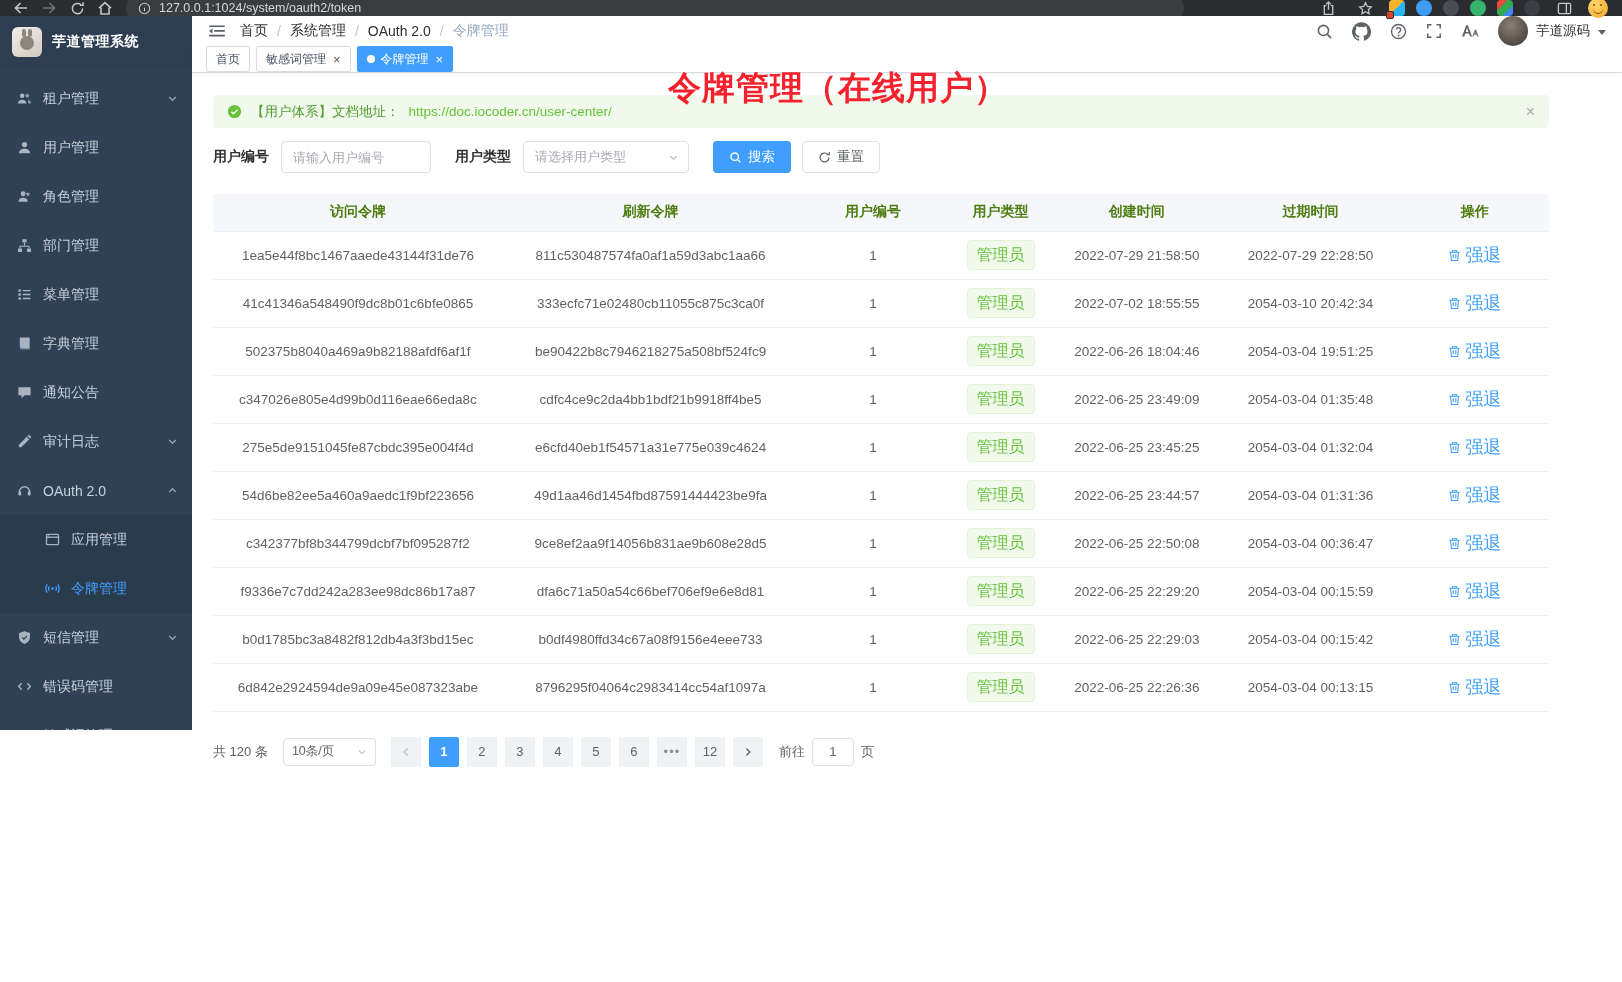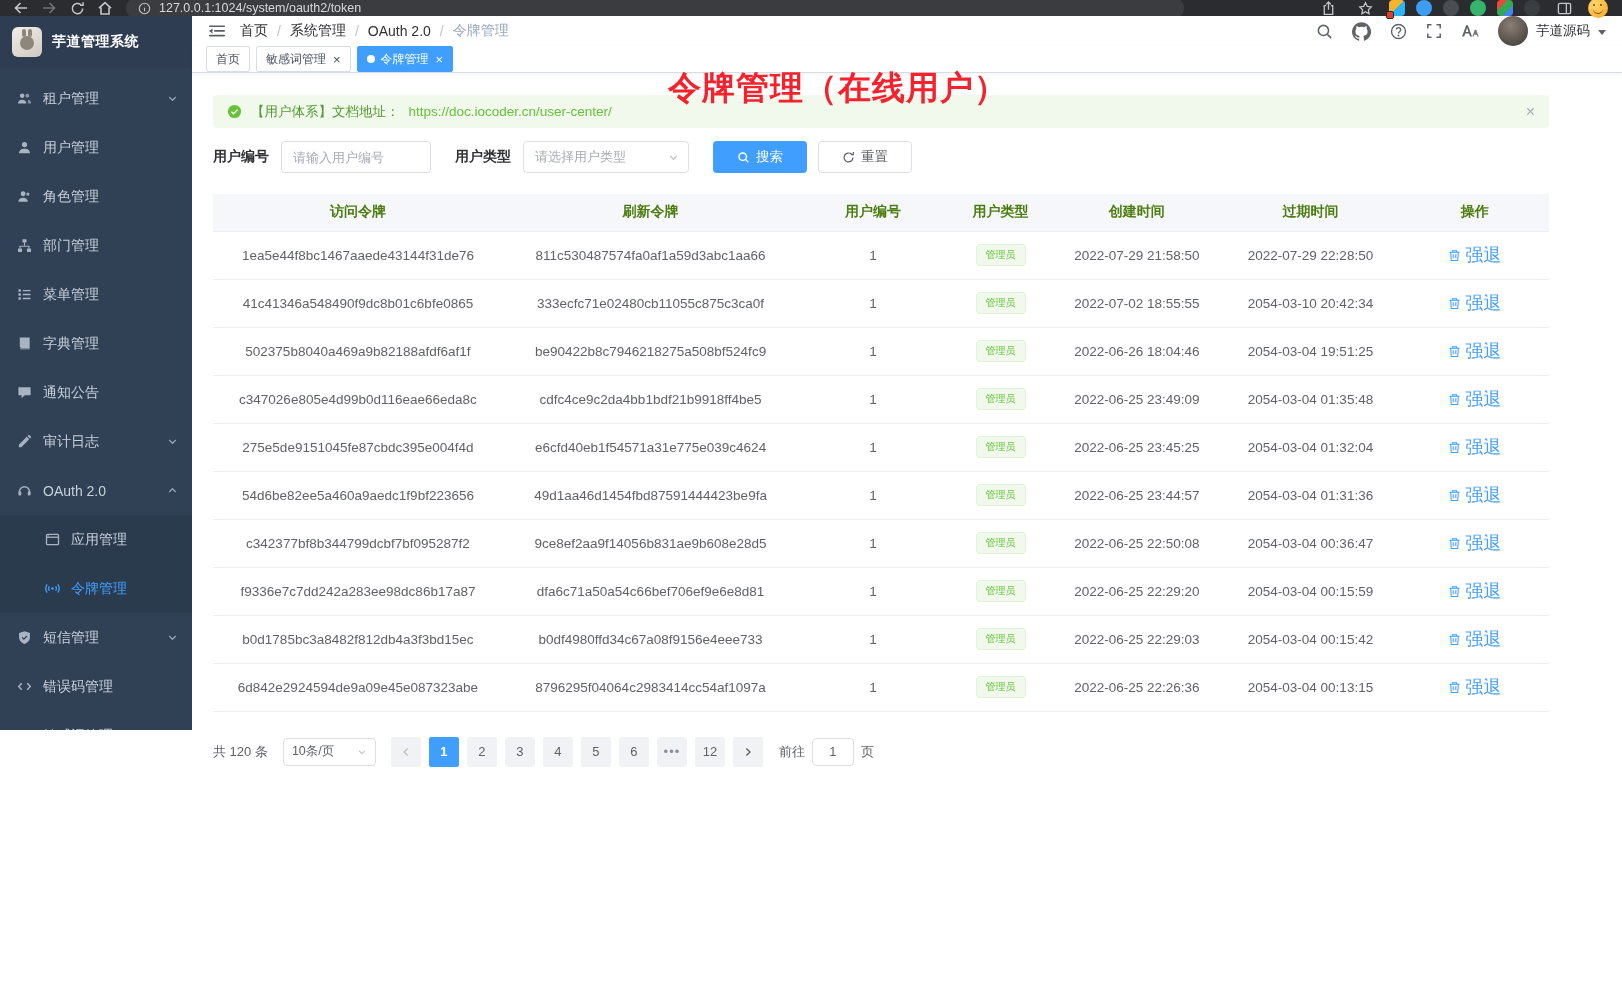--- a/index.html
+++ b/index.html
@@ -81,7 +81,7 @@
   .f-input::placeholder{color:#a8abb2}
   .f-select{width:166px;height:32px;border:1px solid #dcdfe6;border-radius:4px;padding:0 9px 0 11px;display:flex;align-items:center;justify-content:space-between;color:#a8abb2;font-size:13px;cursor:pointer;background:#fff}
   .sel-caret{color:#c0c4cc;display:flex}
-  .btn{height:32px;border-radius:4px;display:inline-flex;align-items:center;gap:6px;font-size:13.5px;padding:0 23px;cursor:pointer;border:1px solid transparent;font-family:inherit}
+  .btn{height:32px;border-radius:4px;display:inline-flex;align-items:center;gap:6px;font-size:13.5px;padding:0 15px;cursor:pointer;border:1px solid transparent;font-family:inherit}
   .btn-primary{background:#409eff;color:#fff}
   .btn-plain{background:#fff;border-color:#dcdfe6;color:#606266;margin-left:11px}
 

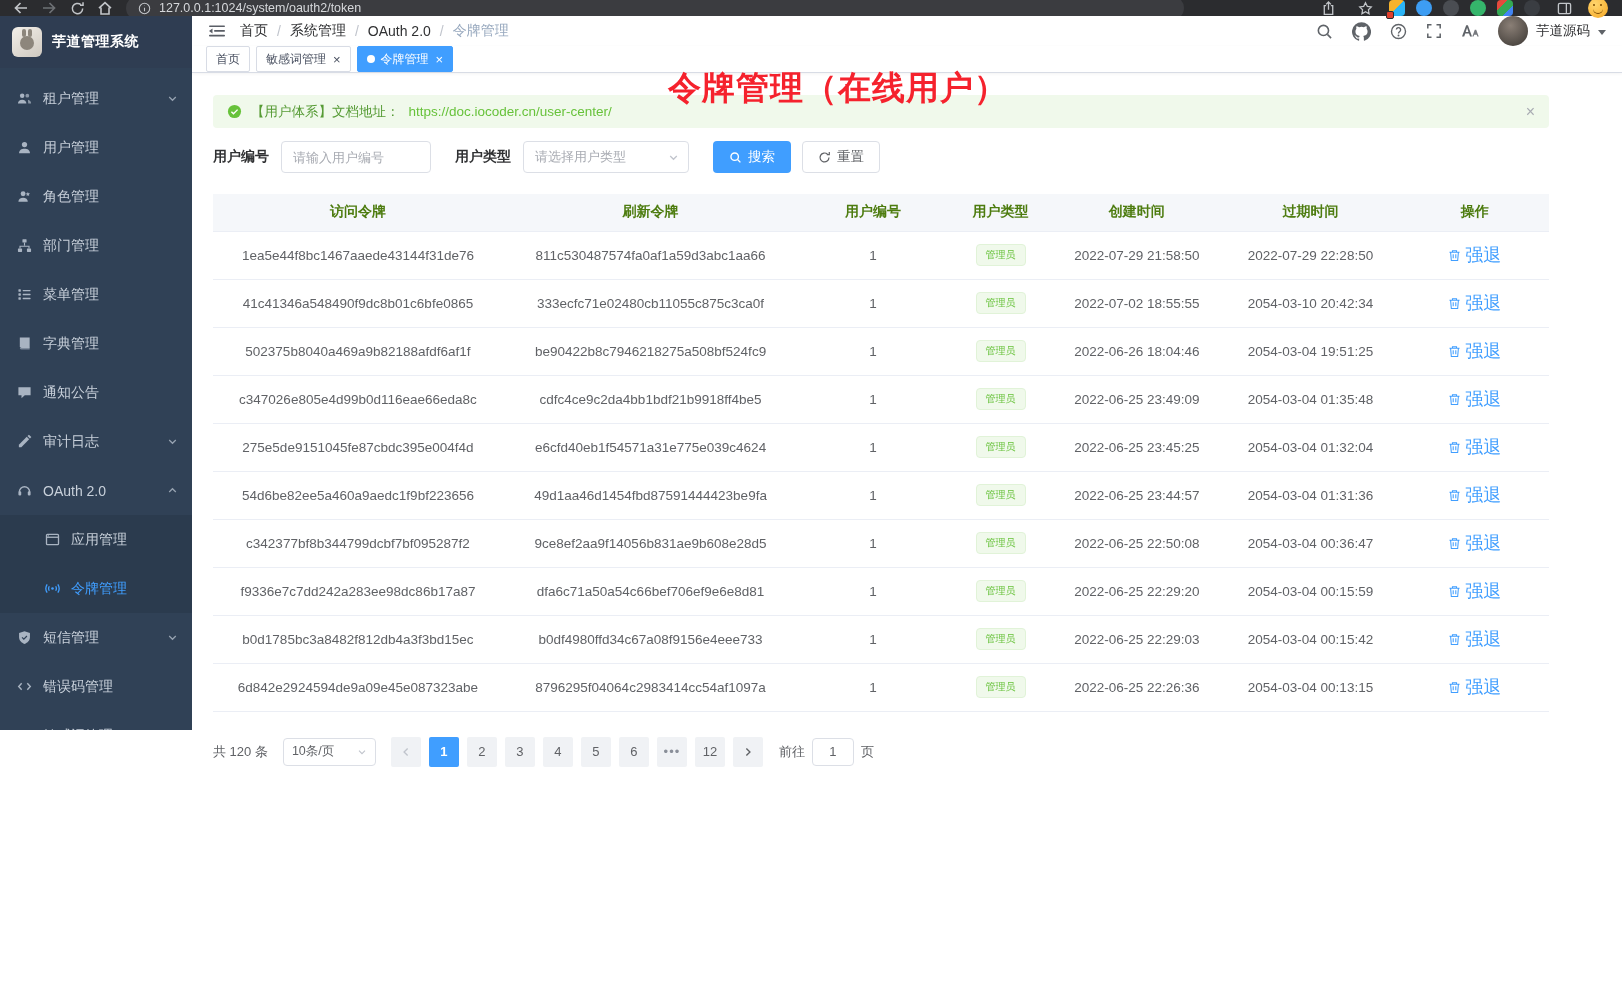--- a/index.html
+++ b/index.html
@@ -88,7 +88,7 @@
   .tbl{width:100%;margin-top:21px;border-collapse:collapse;table-layout:fixed;font-size:13.5px;color:#606266}
   .tbl thead th{background:#f5f7fa;height:37px;font-weight:bold;color:#4d7c0f;font-size:14px;border-bottom:1px solid #ebeef5;text-align:center}
   .tbl td{height:48px;text-align:center;border-bottom:1px solid #ebeef5;overflow:hidden;white-space:nowrap;text-overflow:ellipsis}
-  .tag-success{display:inline-block;padding:3px 9px;background:#f0f9eb;border:1px solid #e1f3d8;border-radius:4px;color:#67c23a;font-size:10px;line-height:1.4}
+  .tag-success{display:inline-block;padding:3px 9px;background:#f0f9eb;border:1px solid #e1f3d8;border-radius:4px;color:#67c23a;font-size:16px;line-height:1.4}
   .link-btn{background:none;border:none;color:#409eff;font-size:18px;display:inline-flex;align-items:center;gap:4px;cursor:pointer;font-family:inherit}
 
   .pager{display:flex;align-items:center;justify-content:flex-start;margin-top:25px;font-size:13px;color:#606266}

